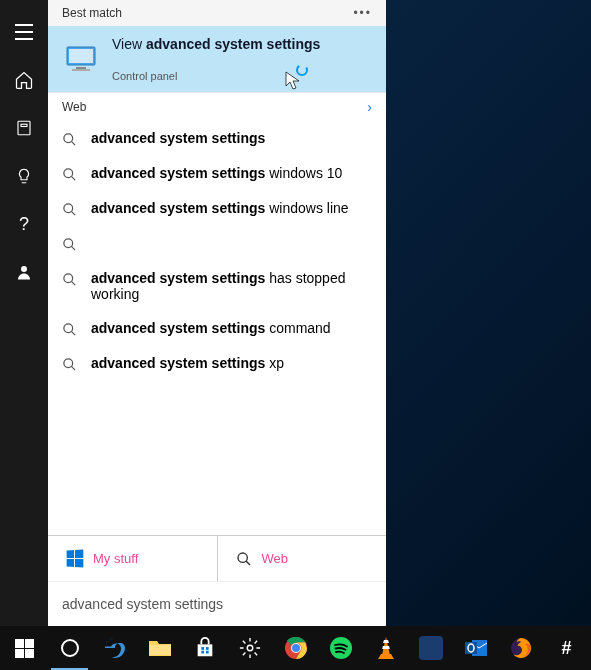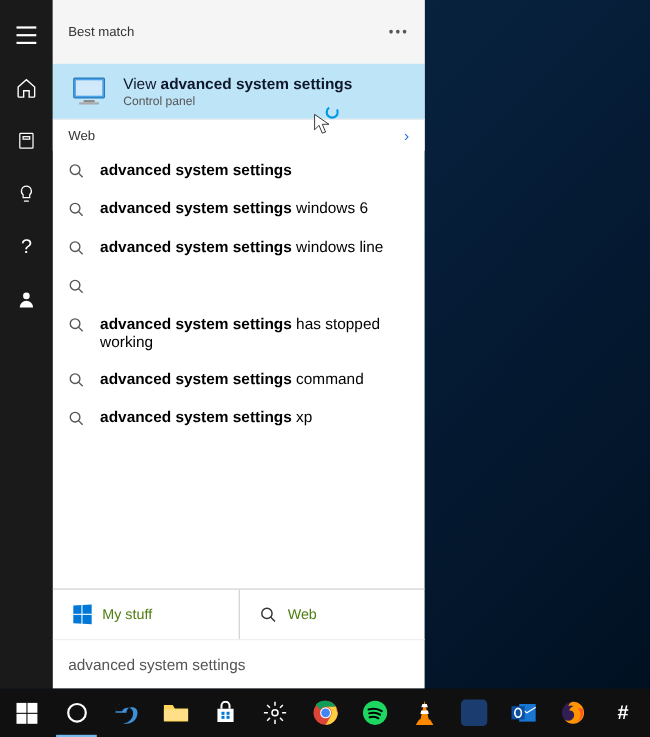--- a/index.html
+++ b/index.html
@@ -9,7 +9,7 @@
 .hamburger{display:flex;flex-direction:column;gap:5px}
 .hamburger span{width:18px;height:2px;background:#fff}
 .search-panel{position:absolute;top:0;left:48px;width:338px;height:626px;background:#fff;display:flex;flex-direction:column}
-.best-match-header{padding:22px 14px;font-size:12px;color:#333;display:flex;justify-content:space-between;align-items:center;background:#f5f5f5}
+.best-match-header{padding:6px 14px;font-size:12px;color:#333;display:flex;justify-content:space-between;align-items:center;background:#f5f5f5}
 .dots{letter-spacing:2px;color:#555;cursor:pointer}
 .best-match-item{display:flex;align-items:center;padding:10px 14px;background:#bee4f8;cursor:pointer;position:relative}
 .monitor-icon{width:38px;height:28px;margin-right:12px;position:relative}

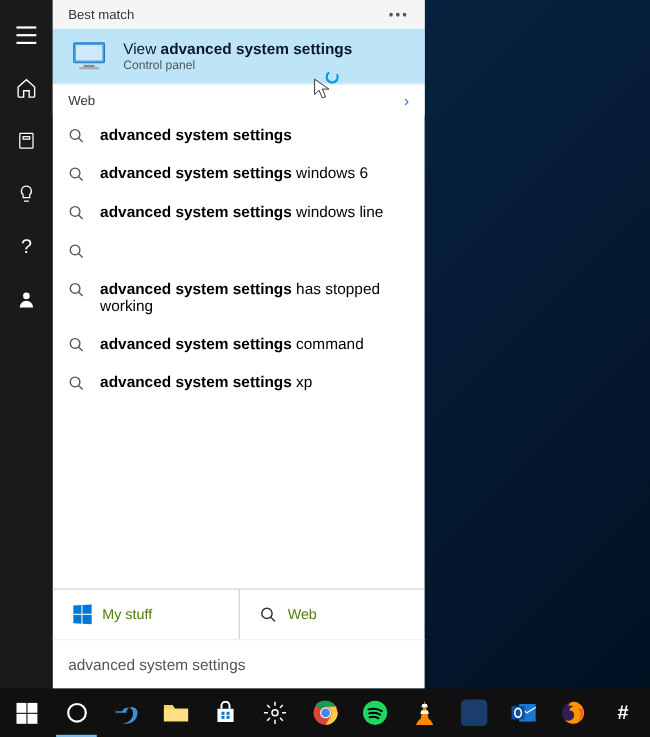--- a/index.html
+++ b/index.html
@@ -17,7 +17,7 @@
 .best-match-text{flex:1}
 .best-match-title{font-size:14px;color:#0f172a}
 .best-match-title .bold{font-weight:600}
-.best-match-sub{font-size:11px;color:#555;margin-top:2px}
+.best-match-sub{font-size:11px;color:#555;margin-top:18px}
 .cursor-spinner{position:absolute;left:236px;top:38px;pointer-events:none}
 .web-header{padding:6px 14px;font-size:12px;color:#333;display:flex;justify-content:space-between;align-items:center;background:#fff;border-top:1px solid #e8e8e8}
 .chevron-right{color:#2672ec;font-size:14px;cursor:pointer}

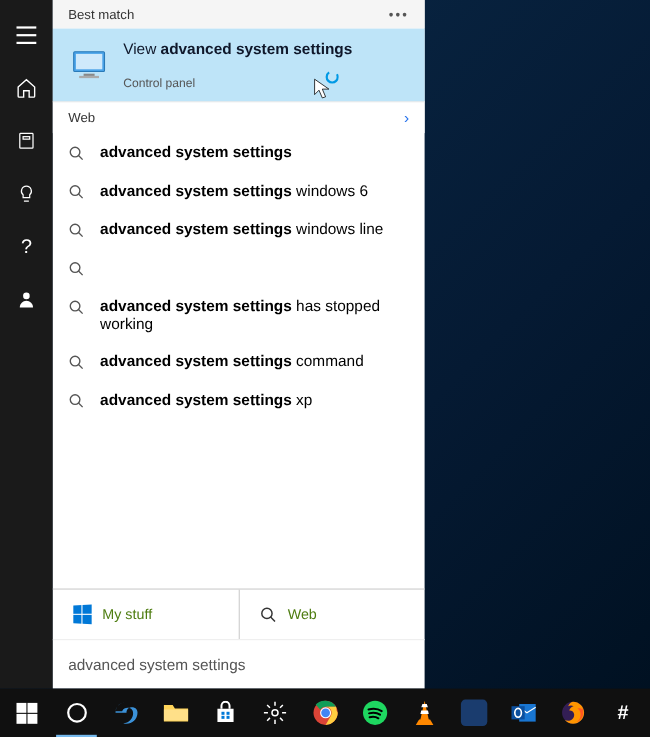--- a/index.html
+++ b/index.html
@@ -123,7 +123,7 @@
           <circle cx="10" cy="10" r="7"></circle>
           <line x1="21" y1="21" x2="15" y2="15"></line>
         </svg>
-        <span class="text"><span class="bold">advanced system settings</span><span class="rest"> windows 6</span></span>
+        <span class="text"><span class="bold">advanced system settings</span><span class="rest"> windows 10</span></span>
       </div>
       <div class="result-item">
         <svg class="icon search-svg" width="15" height="15" viewBox="0 0 24 24" fill="none" stroke="#555" stroke-width="2">

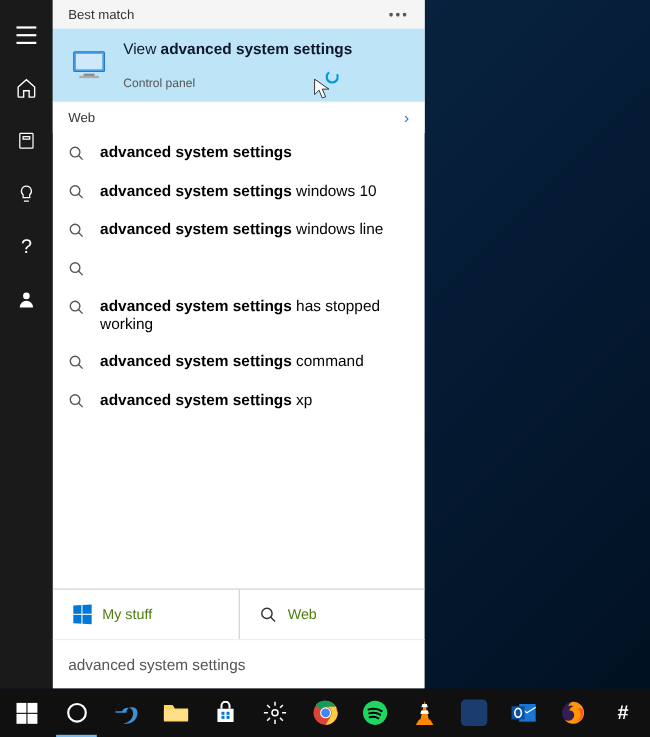--- a/index.html
+++ b/index.html
@@ -26,7 +26,7 @@
 .result-item .icon{margin-right:14px;margin-top:2px;flex-shrink:0}
 .result-item .text .bold{font-weight:600}
 .bottom-tabs{display:flex;border-top:1px solid #ccc}
-.bottom-tab{flex:1;display:flex;align-items:center;justify-content:flex-start;padding:14px 18px;font-size:13px;color:#4d7c0f;cursor:pointer;gap:10px}
+.bottom-tab{flex:1;display:flex;align-items:center;justify-content:flex-start;padding:14px 18px;font-size:13px;color:#ec4899;cursor:pointer;gap:10px}
 .bottom-tab:first-child{border-right:1px solid #ccc}
 .win-logo{display:grid;grid-template-columns:8px 8px;grid-template-rows:8px 8px;gap:1px;transform:perspective(30px) rotateY(-12deg)}
 .win-logo span{background:#0078d7}

